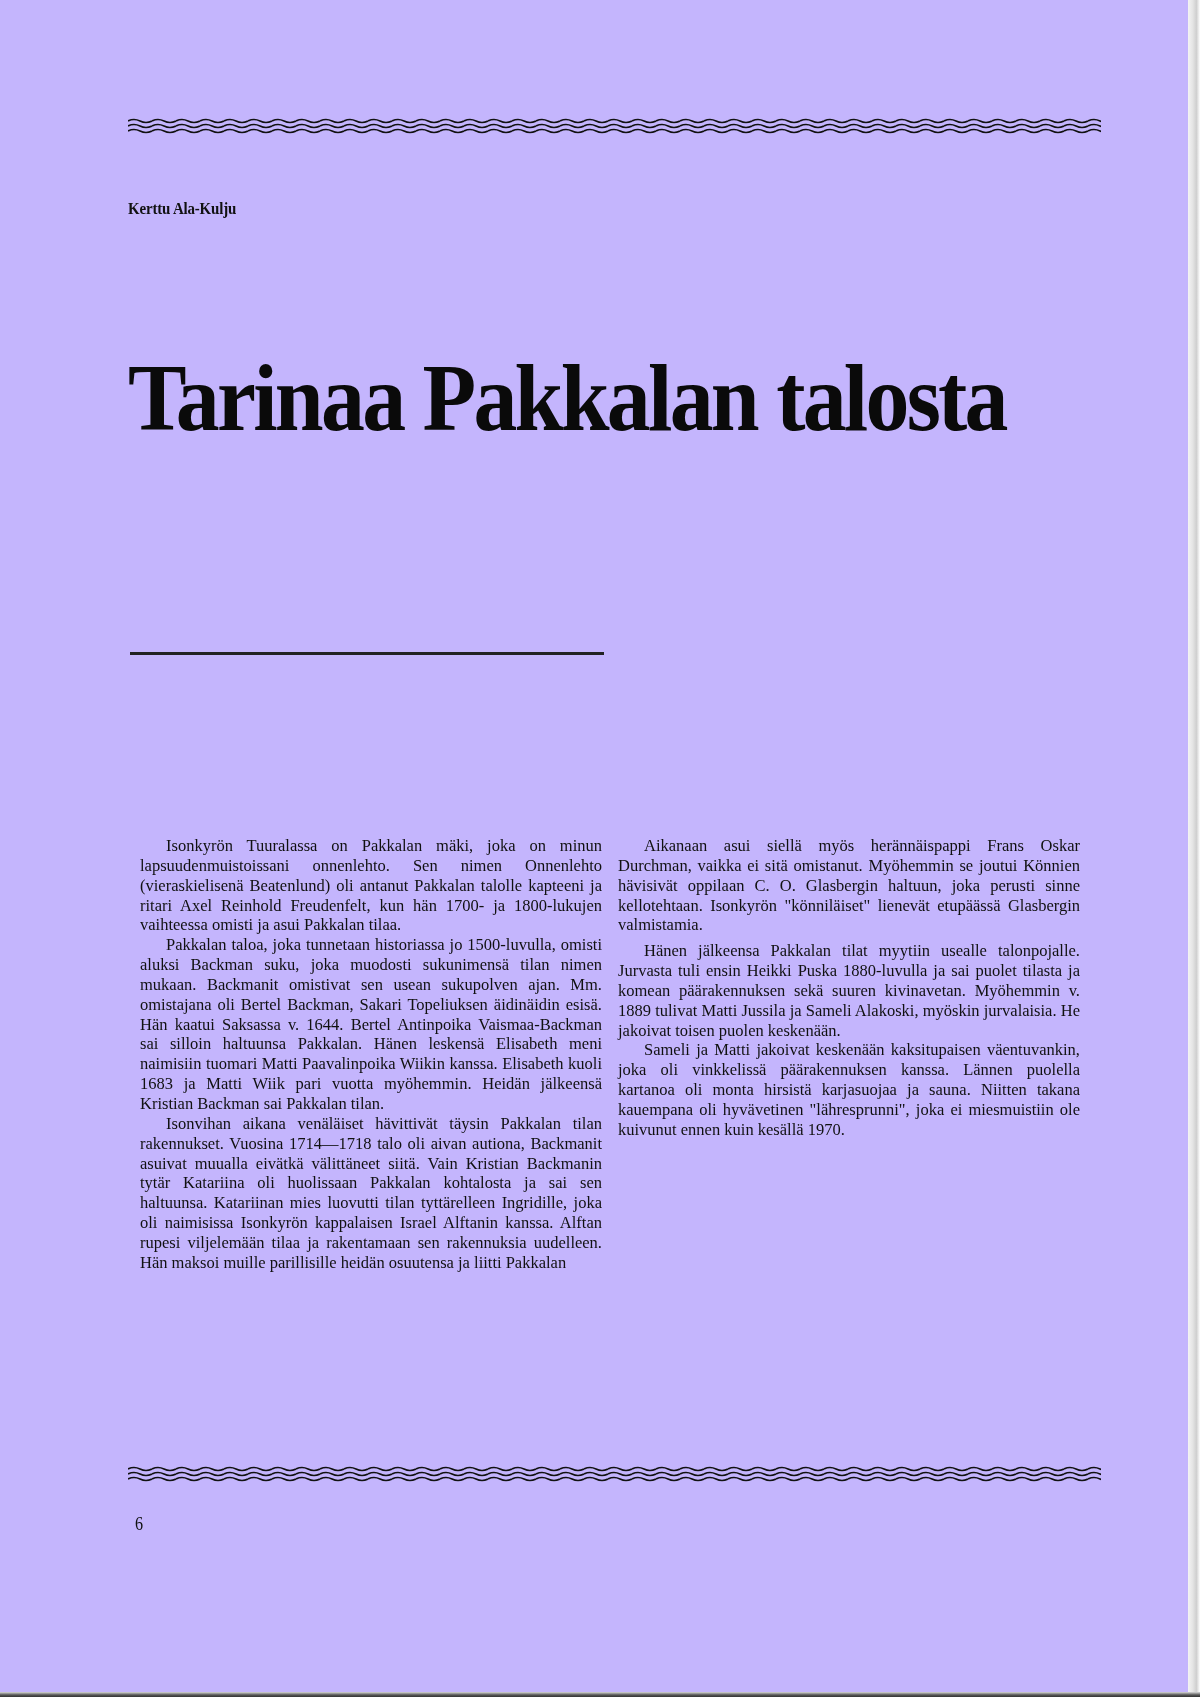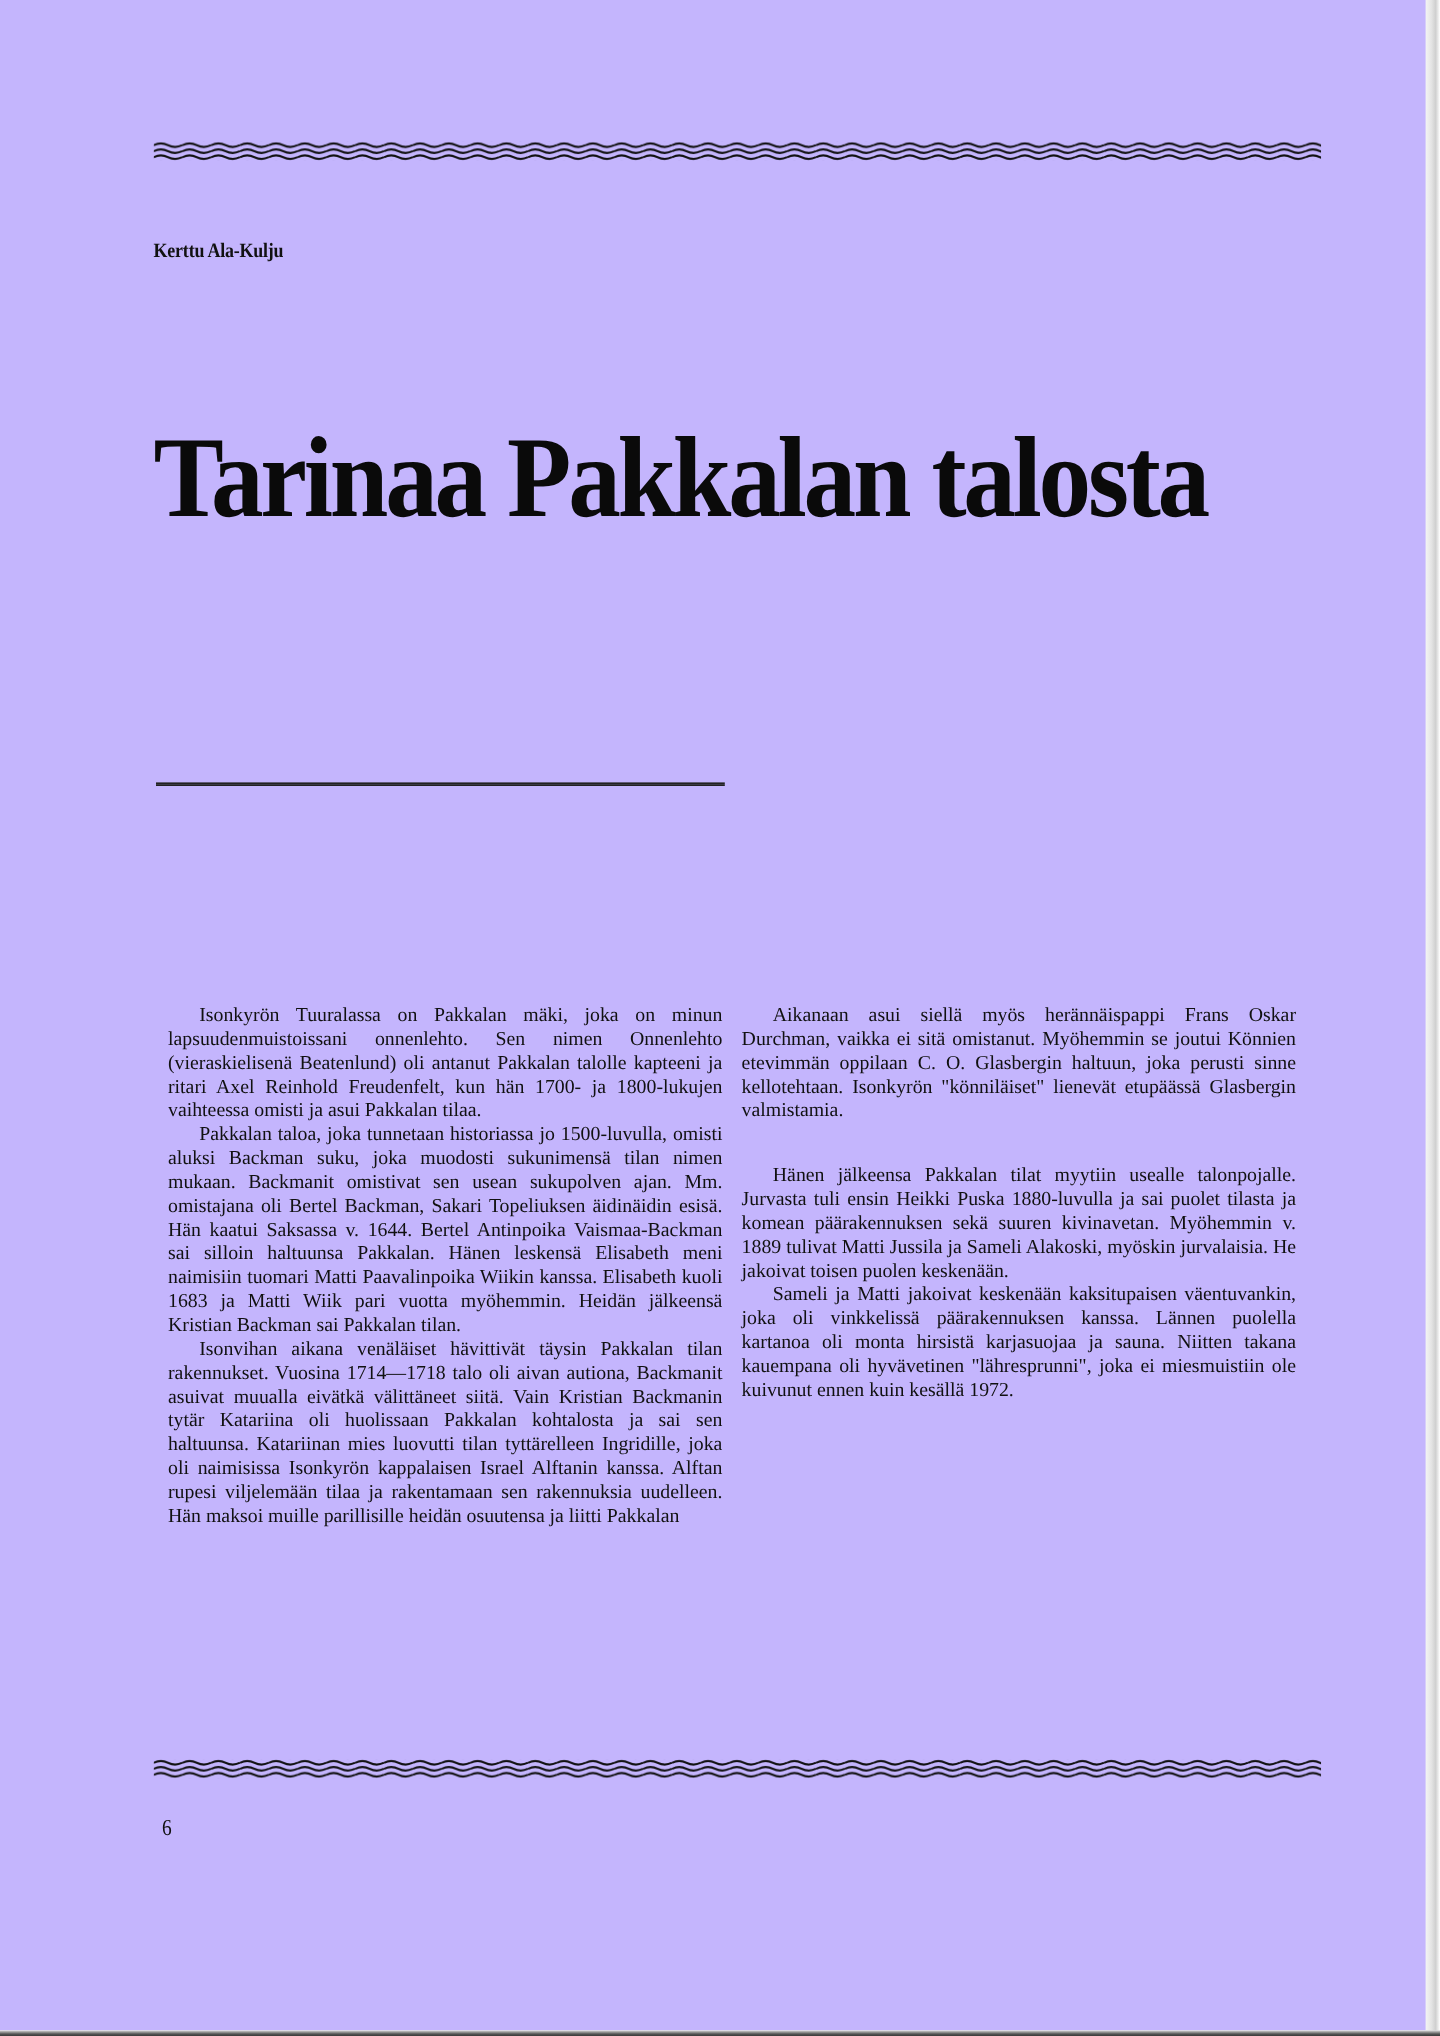--- a/index.html
+++ b/index.html
@@ -154,7 +154,7 @@
       <p>Isonvihan aikana venäläiset hävittivät täysin Pakkalan tilan rakennukset. Vuosina 1714—1718 talo oli aivan autiona, Backmanit asuivat muualla eivätkä välittäneet siitä. Vain Kristian Backmanin tytär Katariina oli huolissaan Pakkalan kohtalosta ja sai sen haltuunsa. Katariinan mies luovutti tilan tyttärelleen Ingridille, joka oli naimisissa Isonkyrön kappalaisen Israel Alftanin kanssa. Alftan rupesi viljelemään tilaa ja rakentamaan sen rakennuksia uudelleen. Hän maksoi muille parillisille heidän osuutensa ja liitti Pakkalan</p>
     </div>
     <div class="col col-right">
-      <p>Aikanaan asui siellä myös herännäispappi Frans Oskar Durchman, vaikka ei sitä omistanut. Myöhemmin se joutui Könnien etevimmän oppilaan C. O. Glasbergin haltuun, joka perusti sinne kellotehtaan. Isonkyrön "könniläiset" lienevät etupäässä Glasbergin valmistamia.</p>
+      <p>Aikanaan asui siellä myös herännäispappi Frans Oskar Durchman, vaikka ei sitä omistanut. Myöhemmin se joutui Könnien hävisivät oppilaan C. O. Glasbergin haltuun, joka perusti sinne kellotehtaan. Isonkyrön "könniläiset" lienevät etupäässä Glasbergin valmistamia.</p>
       <p class="gap">Hänen jälkeensa Pakkalan tilat myytiin usealle talonpojalle. Jurvasta tuli ensin Heikki Puska 1880-luvulla ja sai puolet tilasta ja komean päärakennuksen sekä suuren kivinavetan. Myöhemmin v. 1889 tulivat Matti Jussila ja Sameli Alakoski, myöskin jurvalaisia. He jakoivat toisen puolen keskenään.</p>
       <p>Sameli ja Matti jakoivat keskenään kaksitupaisen väentuvankin, joka oli vinkkelissä päärakennuksen kanssa. Lännen puolella kartanoa oli monta hirsistä karjasuojaa ja sauna. Niitten takana kauempana oli hyvävetinen "lähresprunni", joka ei miesmuistiin ole kuivunut ennen kuin kesällä 1972.</p>
     </div>

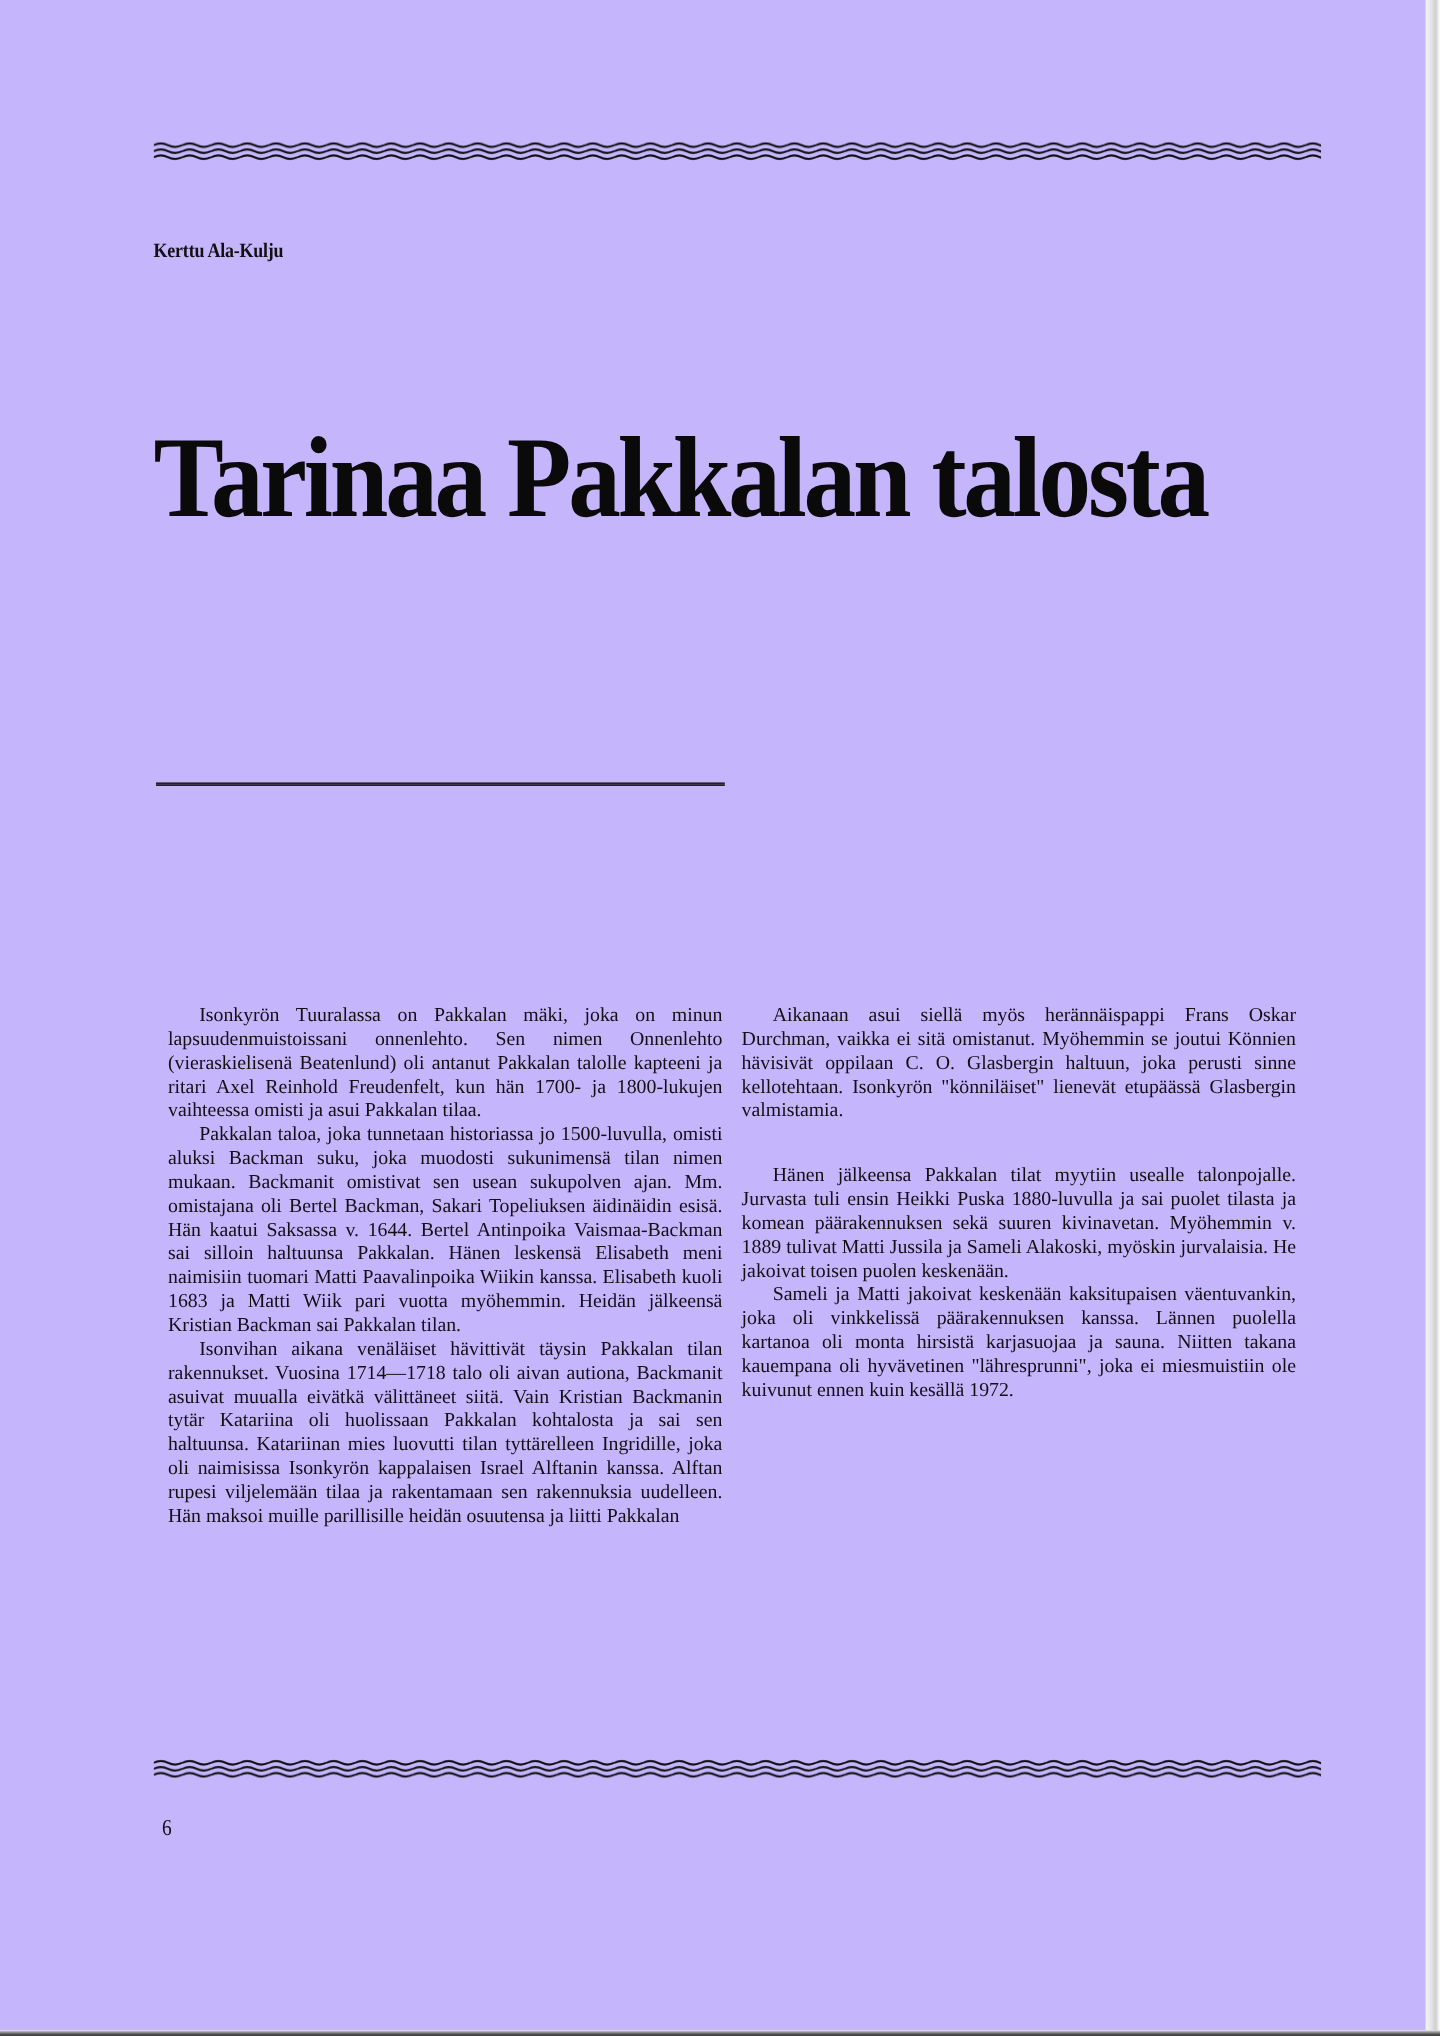--- a/index.html
+++ b/index.html
@@ -107,7 +107,7 @@
       hyphens: none;
     }
     .col p.cont { text-indent: 0; }
-    .col p.gap { margin-top: 34px; }
+    .col p.gap { margin-top: 6px; }
     .col-left { margin-left: 0; }
     .col-right { margin-left: 0; width: 462px; }
     .page-number {

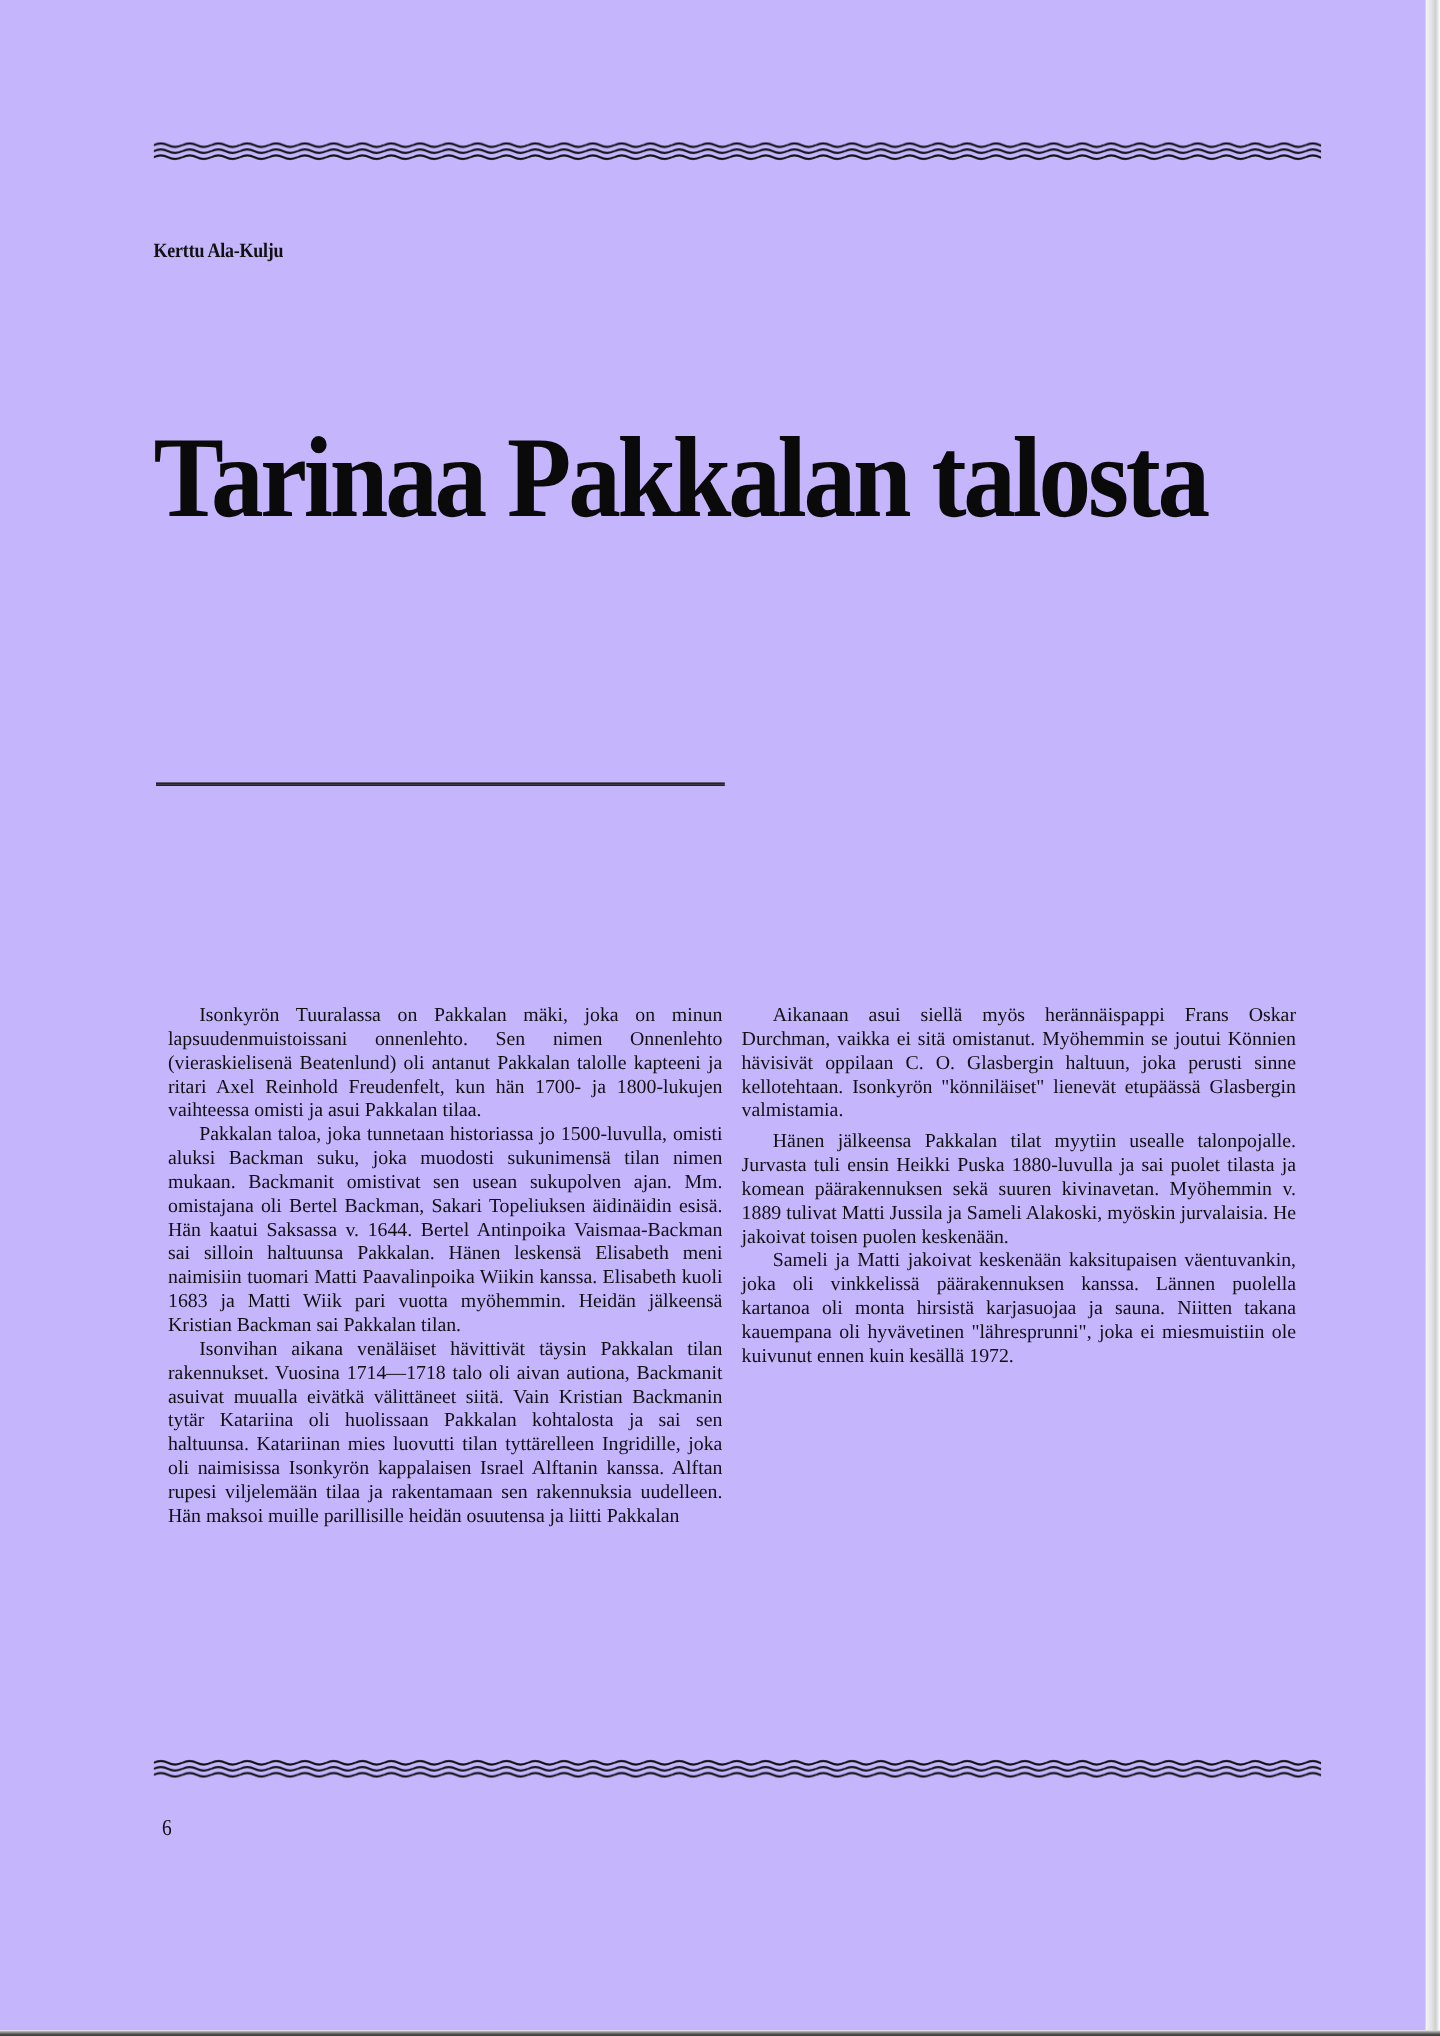--- a/index.html
+++ b/index.html
@@ -156,7 +156,7 @@
     <div class="col col-right">
       <p>Aikanaan asui siellä myös herännäispappi Frans Oskar Durchman, vaikka ei sitä omistanut. Myöhemmin se joutui Könnien hävisivät oppilaan C. O. Glasbergin haltuun, joka perusti sinne kellotehtaan. Isonkyrön "könniläiset" lienevät etupäässä Glasbergin valmistamia.</p>
       <p class="gap">Hänen jälkeensa Pakkalan tilat myytiin usealle talonpojalle. Jurvasta tuli ensin Heikki Puska 1880-luvulla ja sai puolet tilasta ja komean päärakennuksen sekä suuren kivinavetan. Myöhemmin v. 1889 tulivat Matti Jussila ja Sameli Alakoski, myöskin jurvalaisia. He jakoivat toisen puolen keskenään.</p>
-      <p>Sameli ja Matti jakoivat keskenään kaksitupaisen väentuvankin, joka oli vinkkelissä päärakennuksen kanssa. Lännen puolella kartanoa oli monta hirsistä karjasuojaa ja sauna. Niitten takana kauempana oli hyvävetinen "lähresprunni", joka ei miesmuistiin ole kuivunut ennen kuin kesällä 1972.</p>
+      <p>Sameli ja Matti jakoivat keskenään kaksitupaisen väentuvankin, joka oli vinkkelissä päärakennuksen kanssa. Lännen puolella kartanoa oli monta hirsistä karjasuojaa ja sauna. Niitten takana kauempana oli hyvävetinen "lähresprunni", joka ei miesmuistiin ole kuivunut ennen kuin kesällä 1970.</p>
     </div>
   </div>
 

